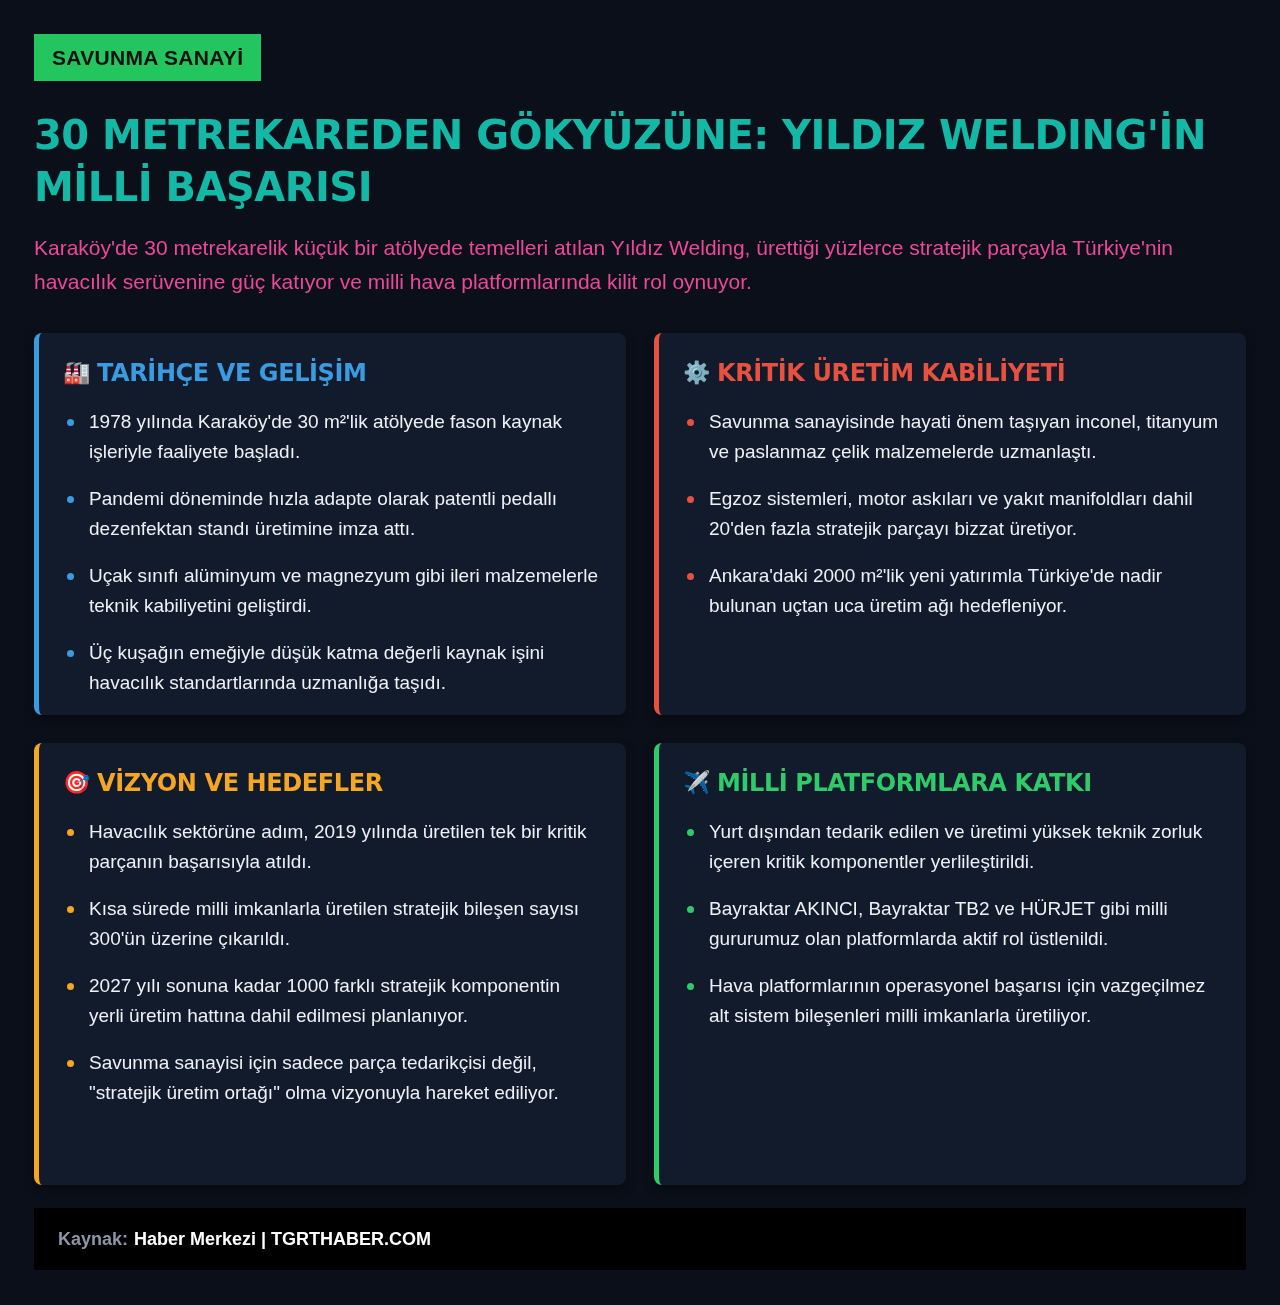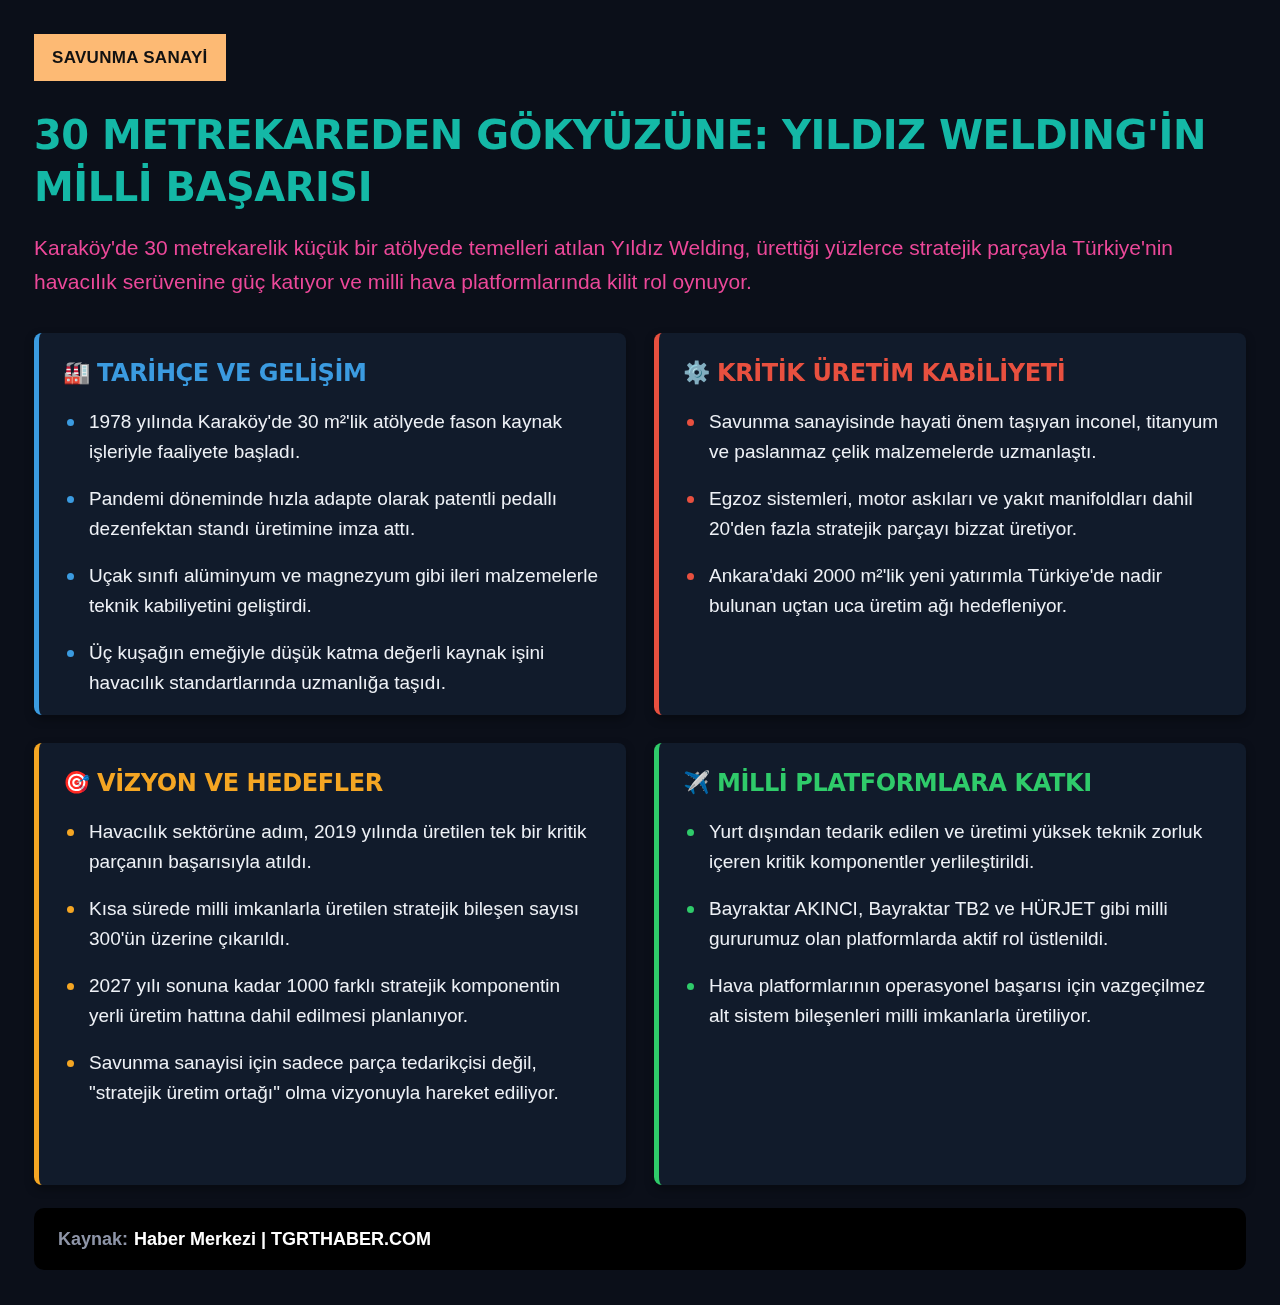--- a/index.html
+++ b/index.html
@@ -13,10 +13,10 @@
     .page { padding: 34px 34px 0 34px; }
     .category-tag {
       display: inline-block;
-      background: #fdba74;
+      background: #22c55e;
       color: #111;
       font-weight: 700;
-      font-size: 17px;
+      font-size: 21px;
       letter-spacing: 0.3px;
       padding: 13px 18px 12px 18px;
       line-height: 22px;

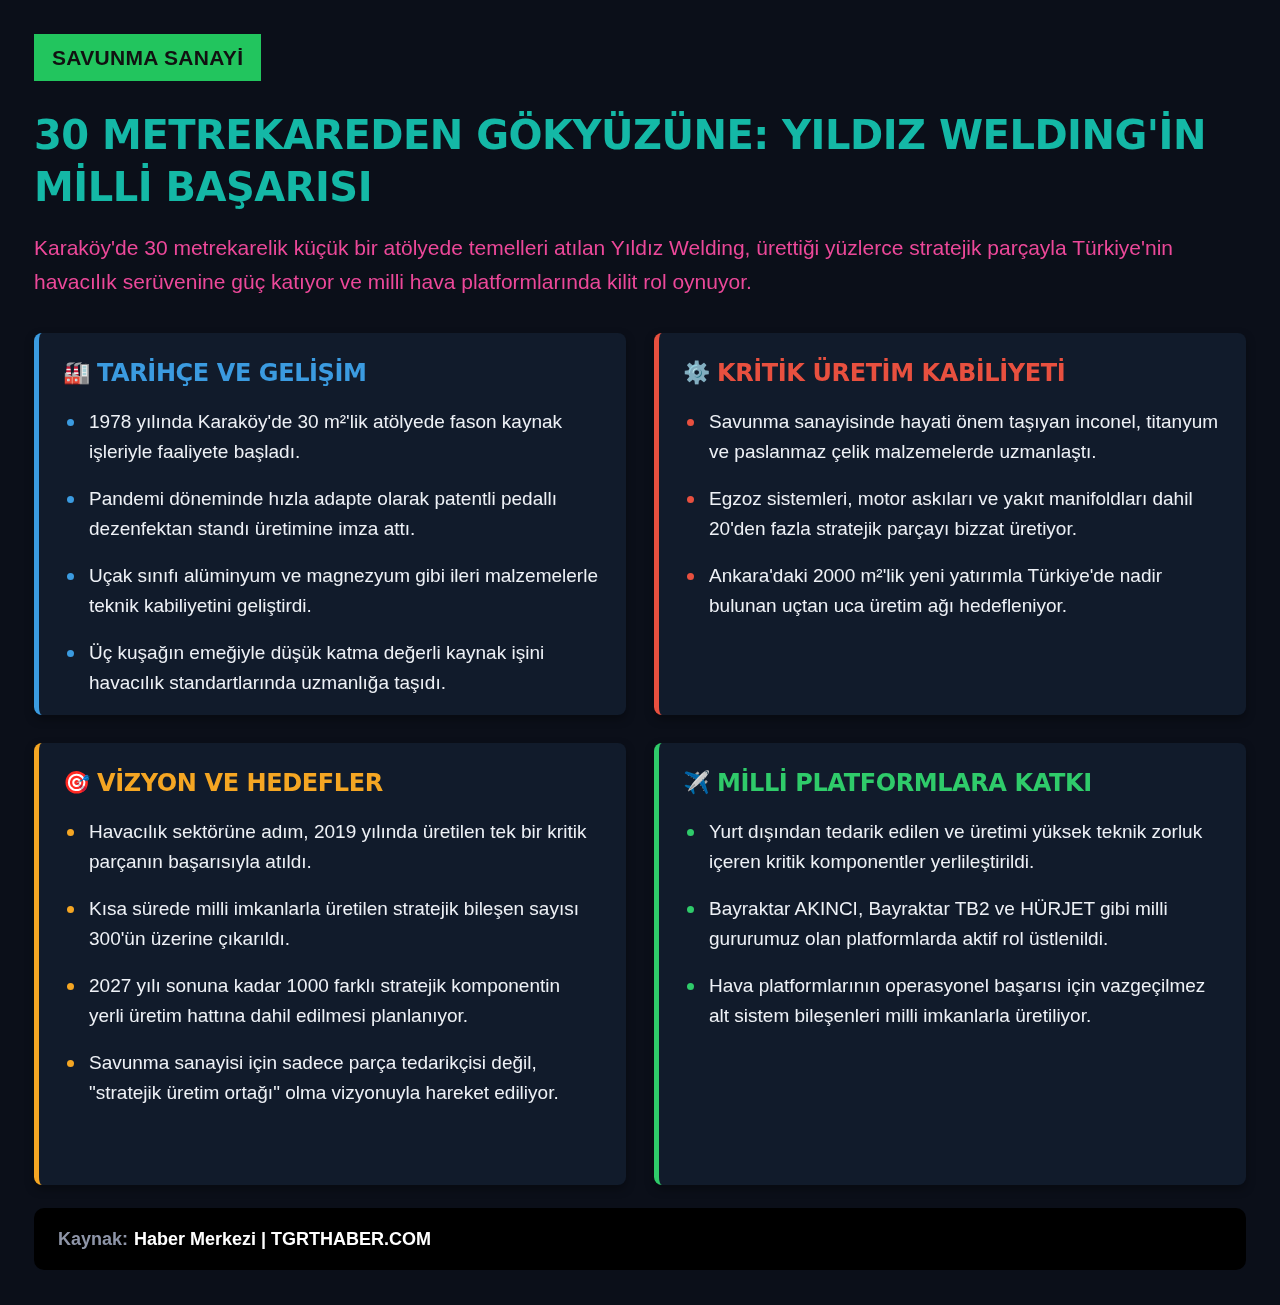--- a/index.html
+++ b/index.html
@@ -88,7 +88,7 @@
       left: 34px; top: 1208px;
       width: 1212px; height: 62px;
       background: #000;
-      border-radius: 10px;
+      border-radius: 0;
       padding: 0 24px;
       display: flex; align-items: center;
       font-size: 18px; font-weight: 700;

